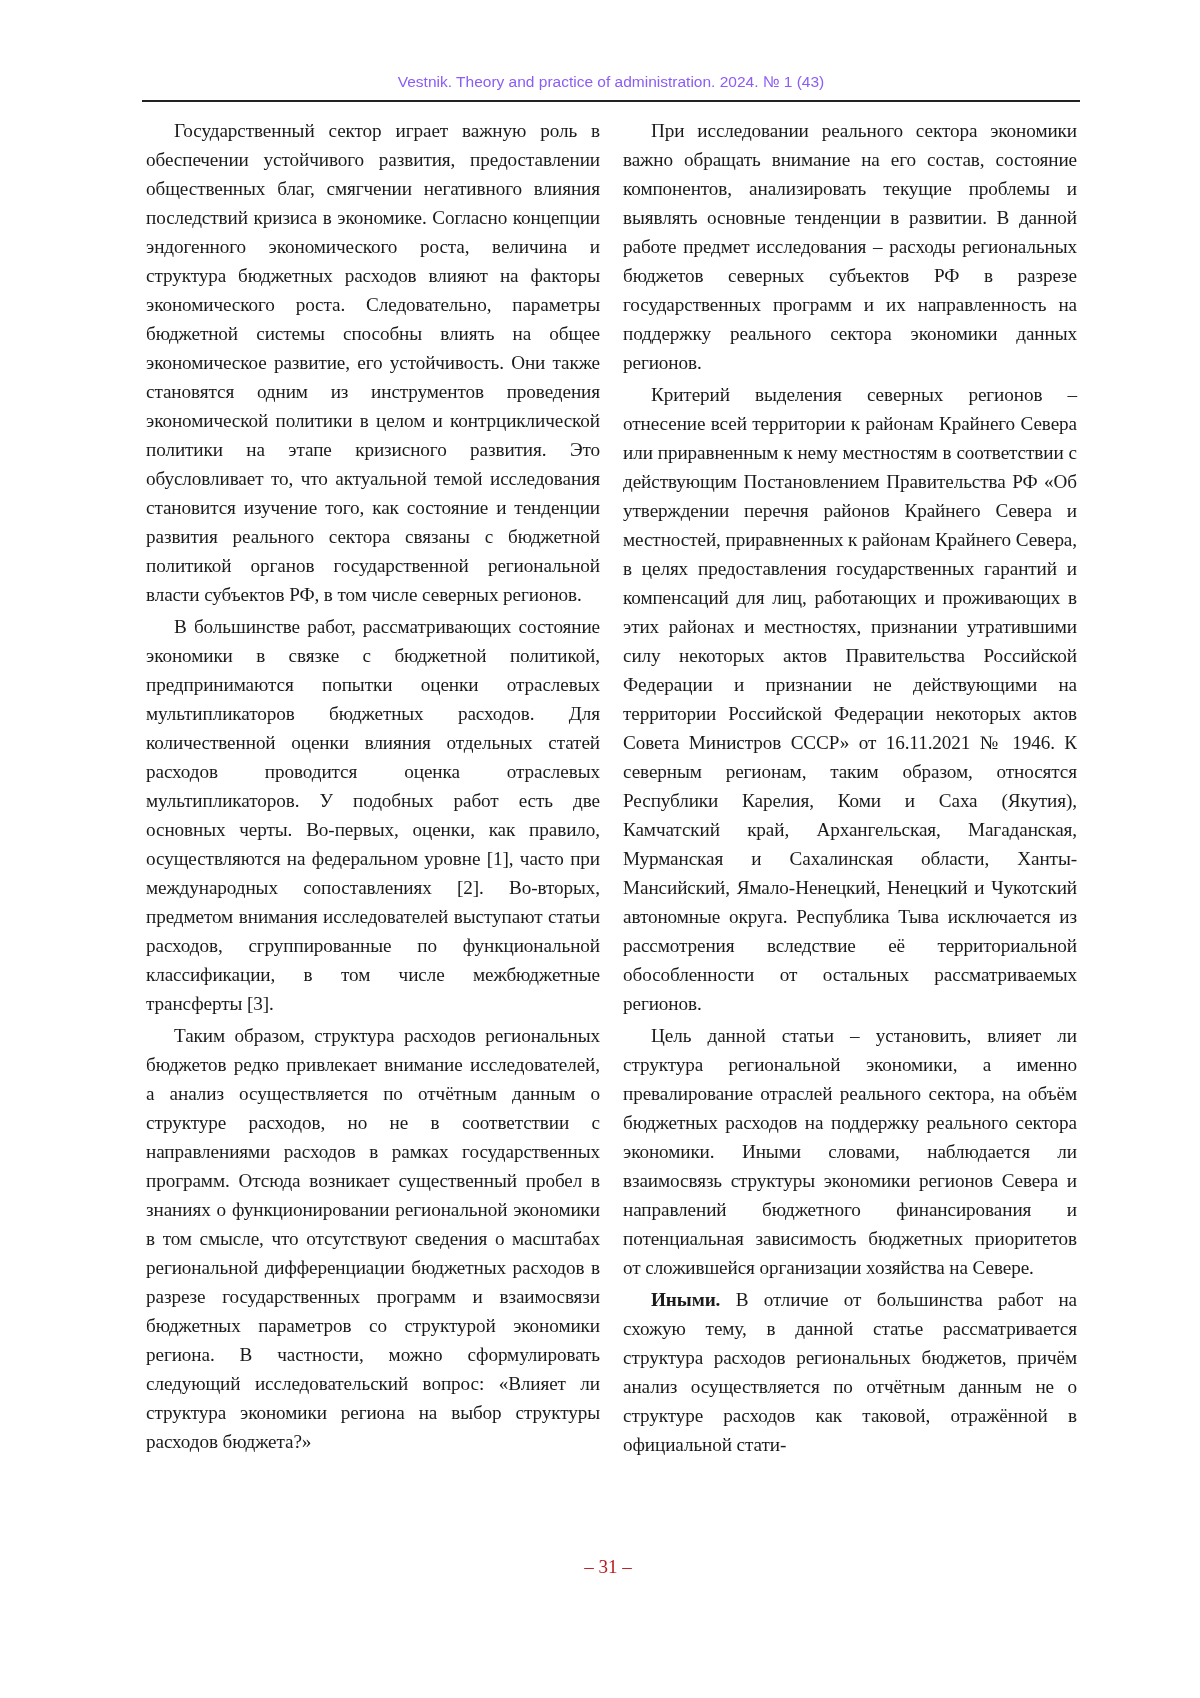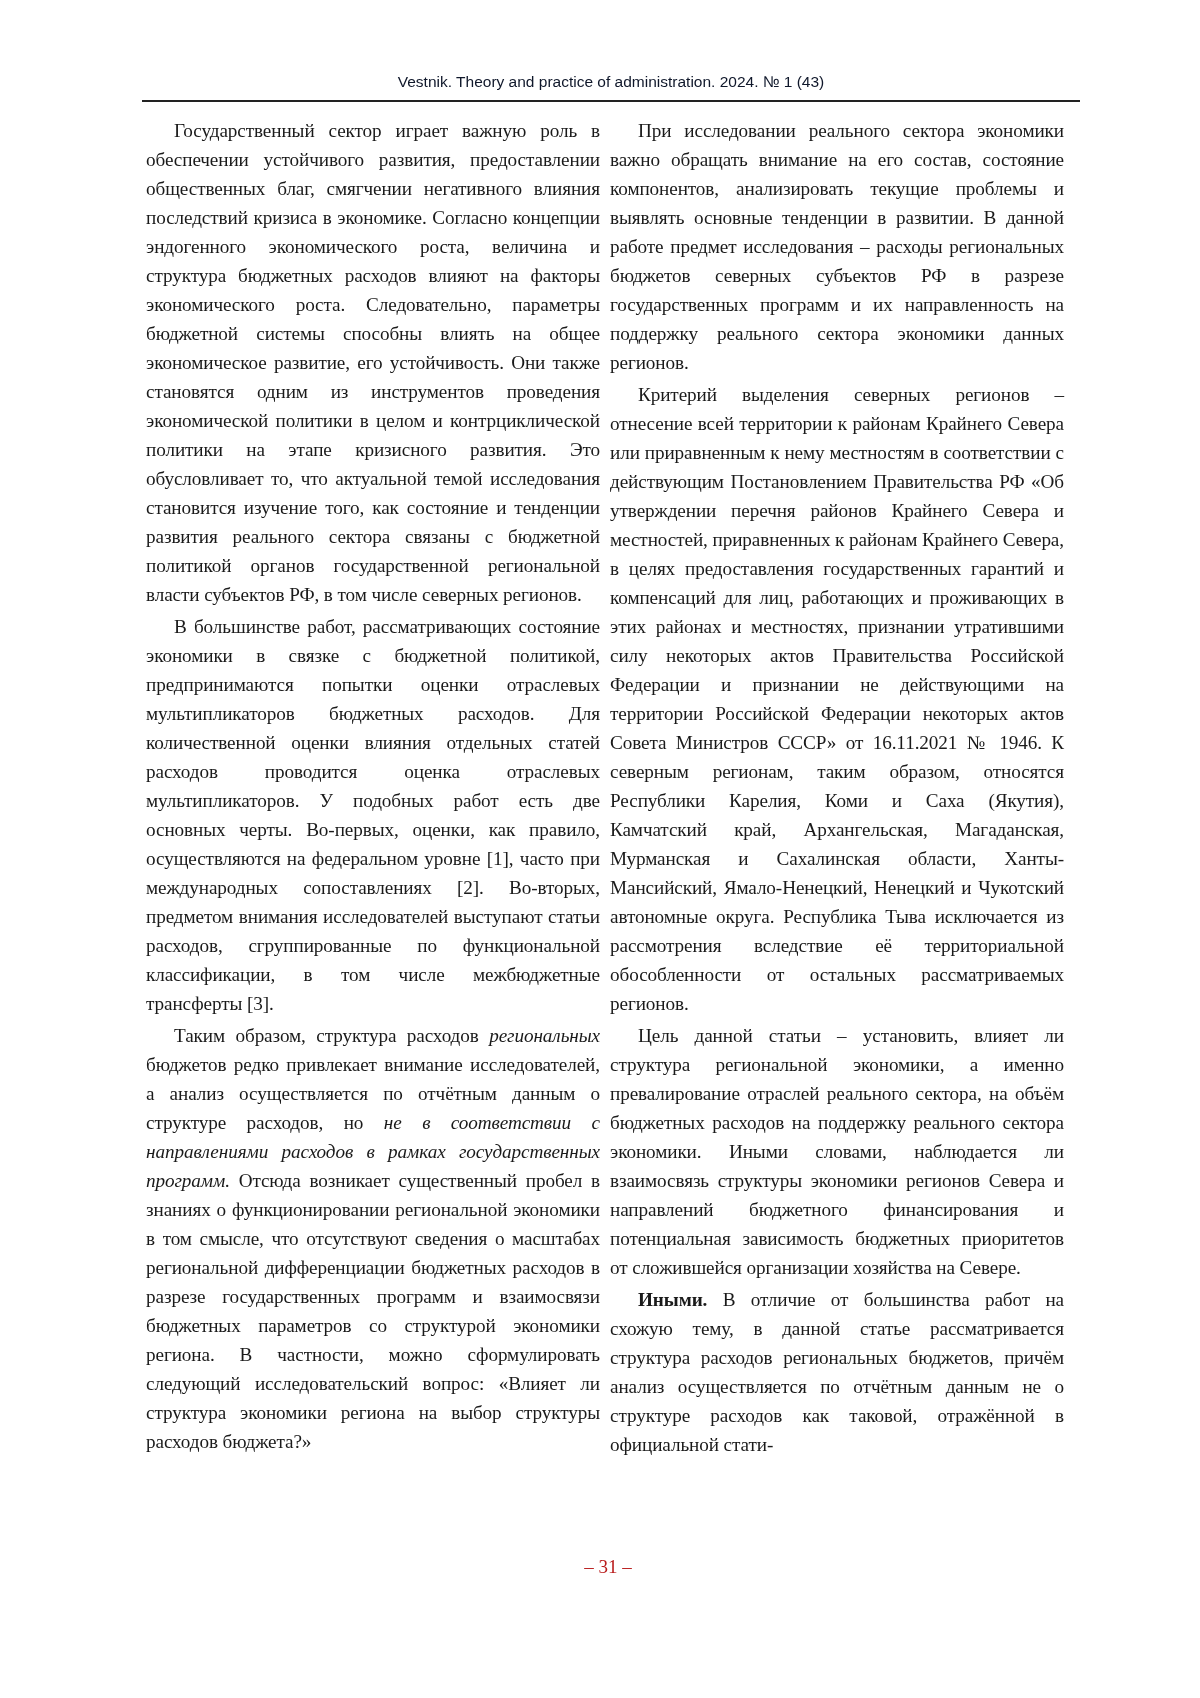--- a/index.html
+++ b/index.html
@@ -6,7 +6,7 @@
   body { width: 1200px; height: 1698px; position: relative; overflow: hidden; color: #1a1a1a; }
   .header {
     position: absolute; left: 142px; top: 72px; width: 938px; height: 28px;
-    text-align: center; font-family: "Liberation Sans", sans-serif; font-size: 15.5px; color: #0f172a;
+    text-align: center; font-family: "Liberation Sans", sans-serif; font-size: 15.5px; color: #8b5cf6;
     border-bottom: 2px solid #222; line-height: 20px;
   }
   .columns { position: absolute; top: 116px; left: 146px; width: 932px; display: flex; gap: 10px; }

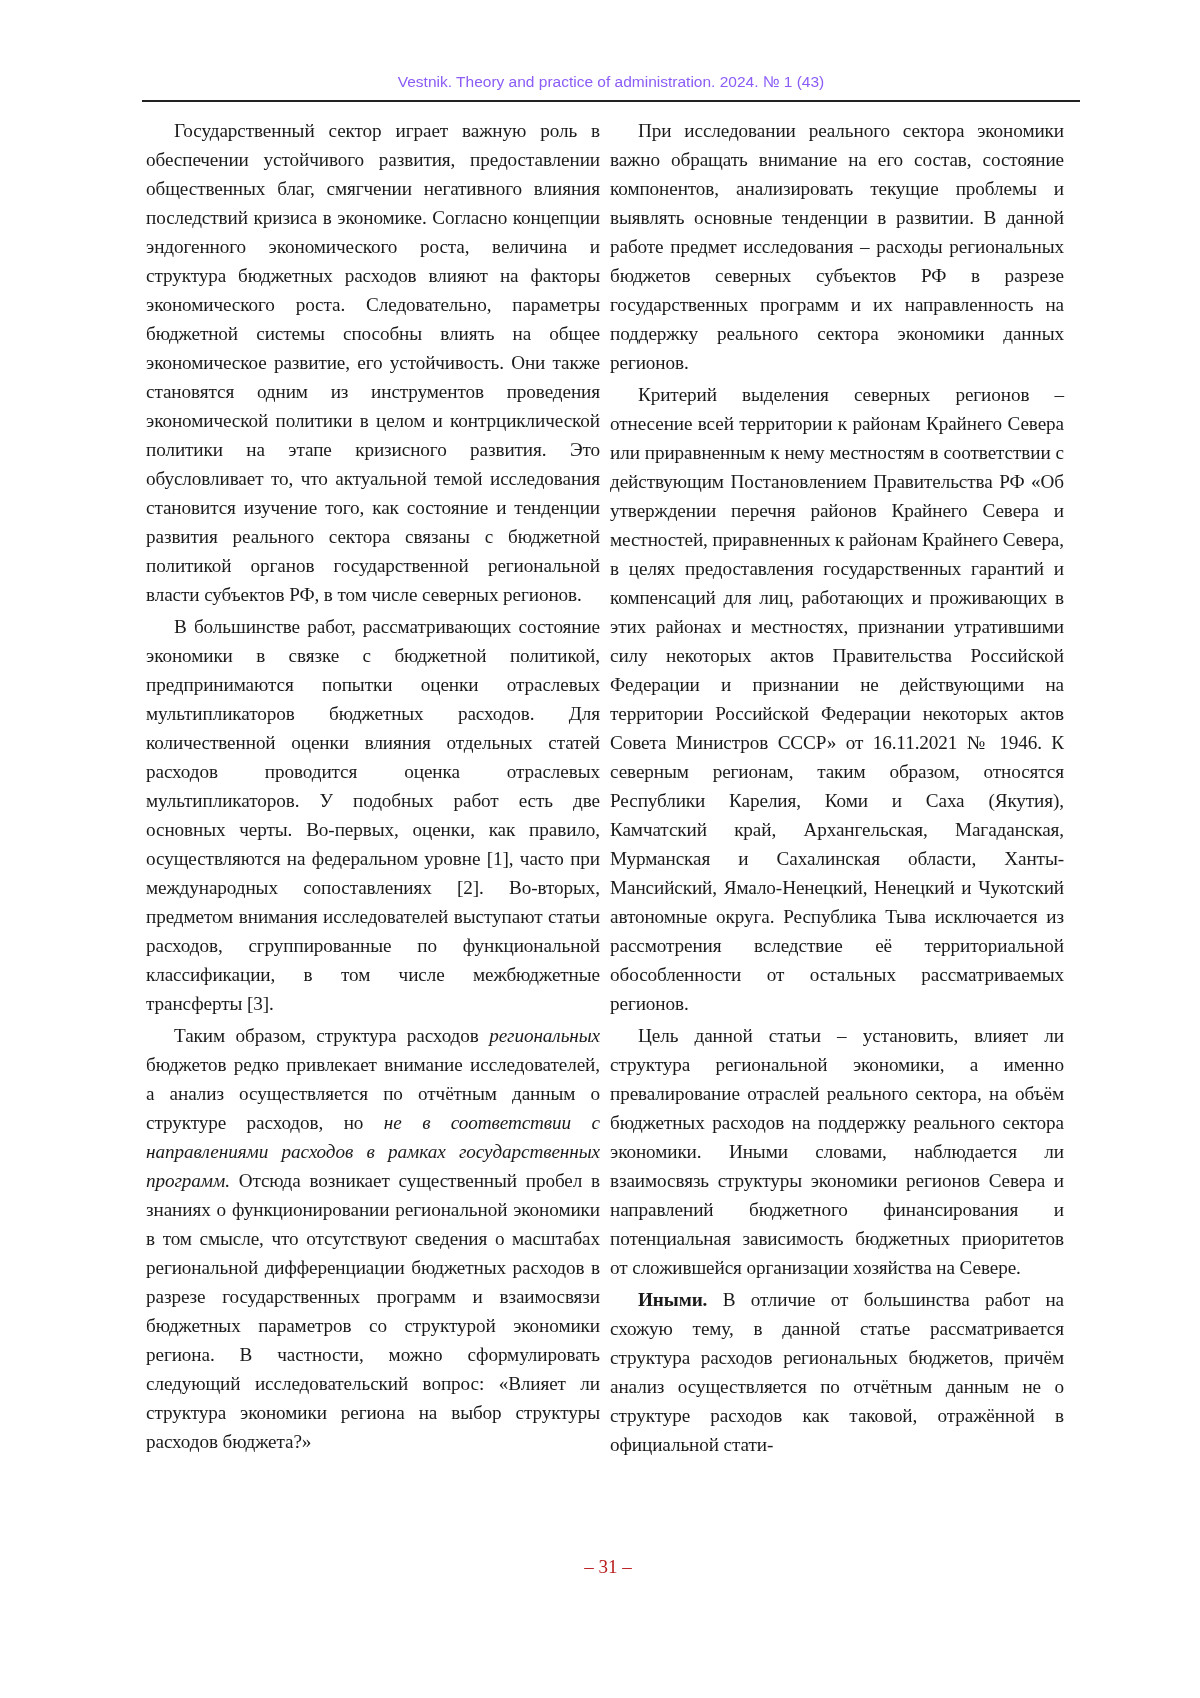--- a/index.html
+++ b/index.html
@@ -9,7 +9,7 @@
     text-align: center; font-family: "Liberation Sans", sans-serif; font-size: 15.5px; color: #8b5cf6;
     border-bottom: 2px solid #222; line-height: 20px;
   }
-  .columns { position: absolute; top: 116px; left: 146px; width: 932px; display: flex; gap: 10px; }
+  .columns { position: absolute; top: 116px; left: 146px; width: 932px; display: flex; gap: 23px; }
   .col {
     width: 454px; font-family: "Liberation Serif", serif; font-size: 19.2px; line-height: 29px;
     text-align: justify; hyphens: manual; letter-spacing: -0.1px;

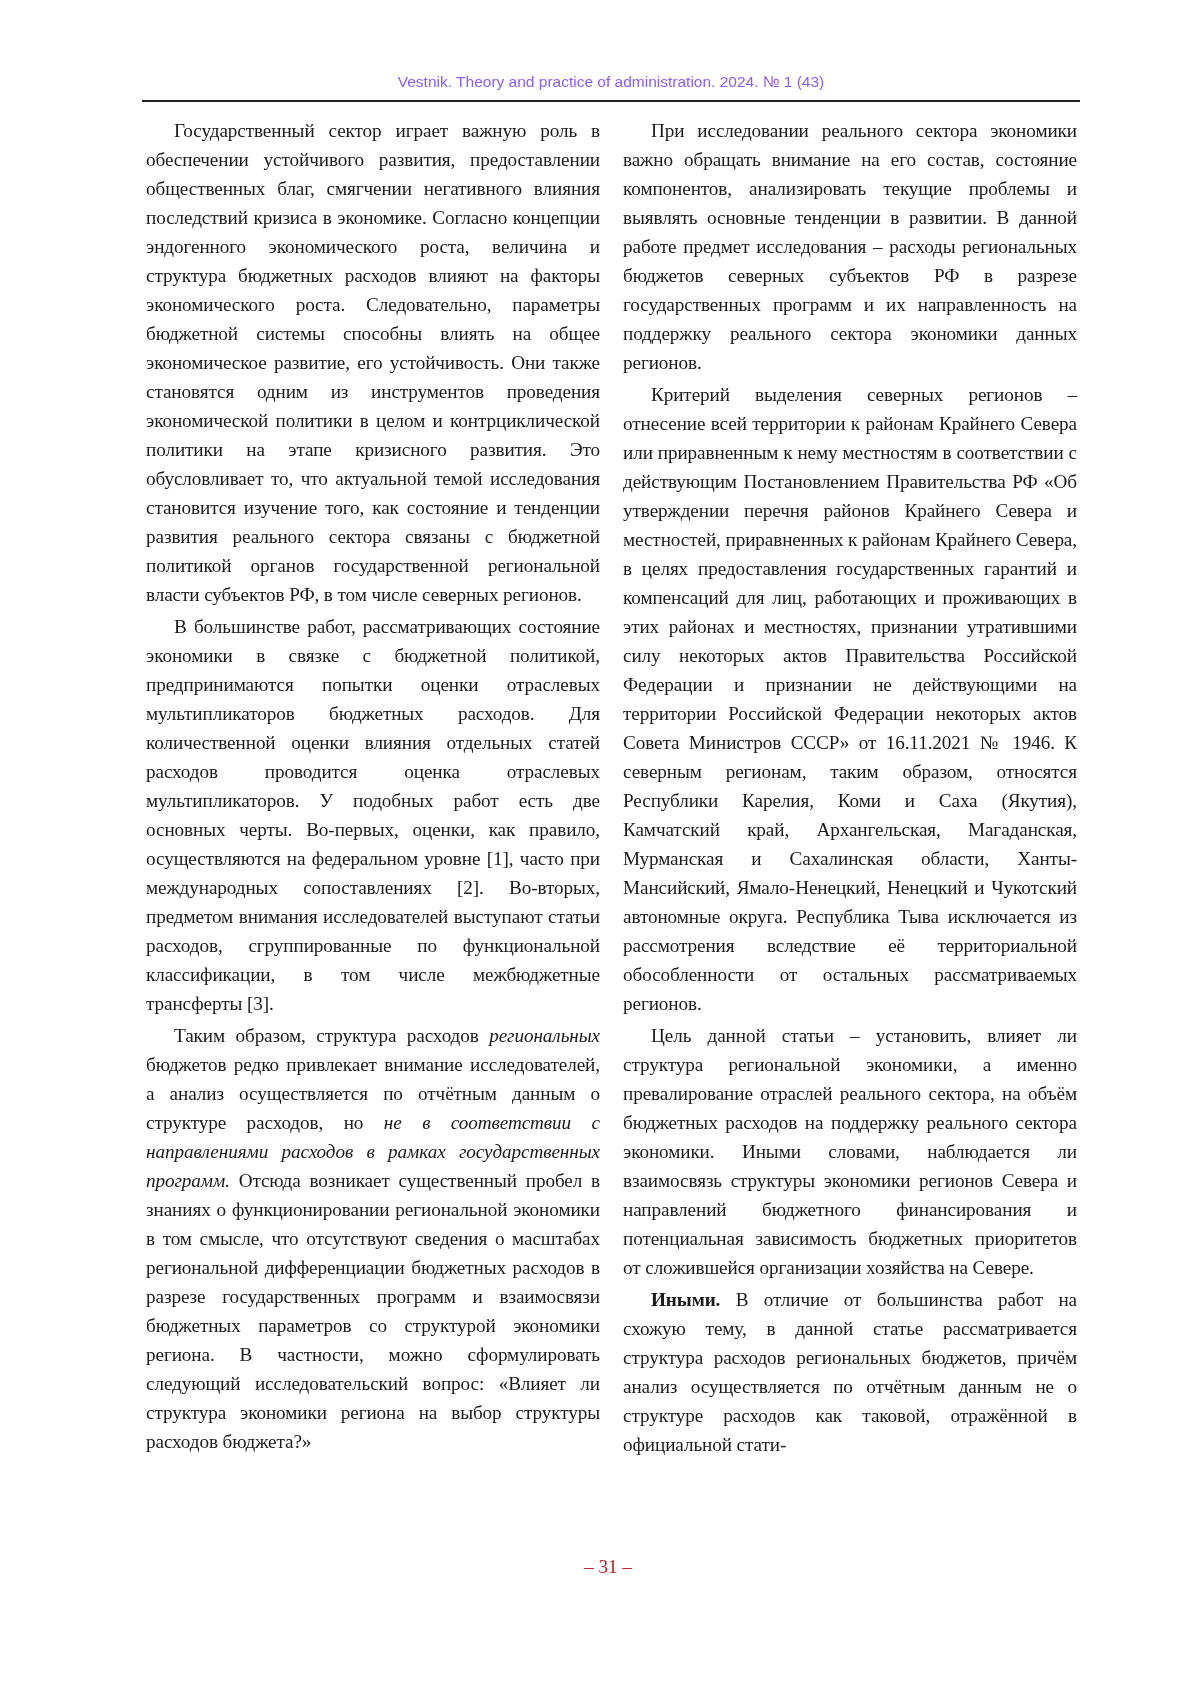--- a/index.html
+++ b/index.html
@@ -15,7 +15,7 @@
     text-align: justify; hyphens: manual; letter-spacing: -0.1px;
   }
   .col p { margin: 0 0 3px 0; text-indent: 28px; }
-  .italic { font-style: italic; }
+  .italic { }
   .bold { font-weight: bold; }
   .footer {
     position: absolute; top: 1556px; left: 8px; width: 1200px; text-align: center;

